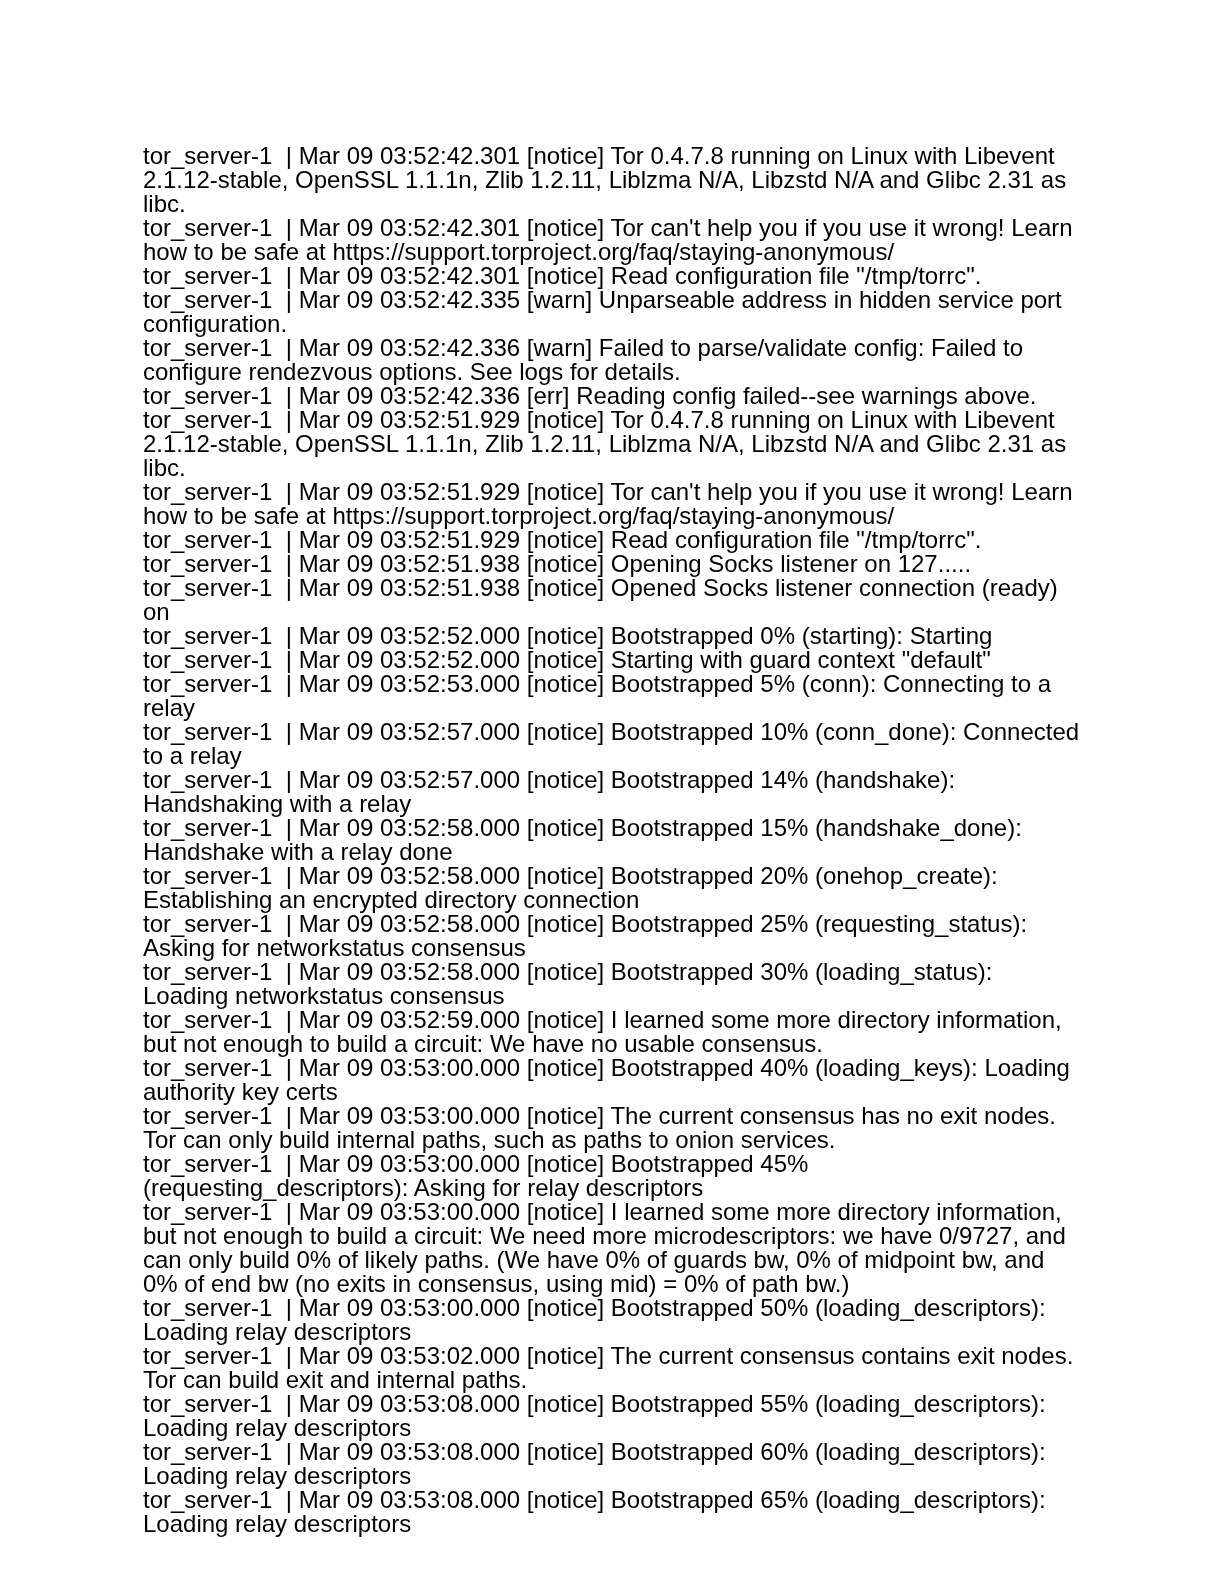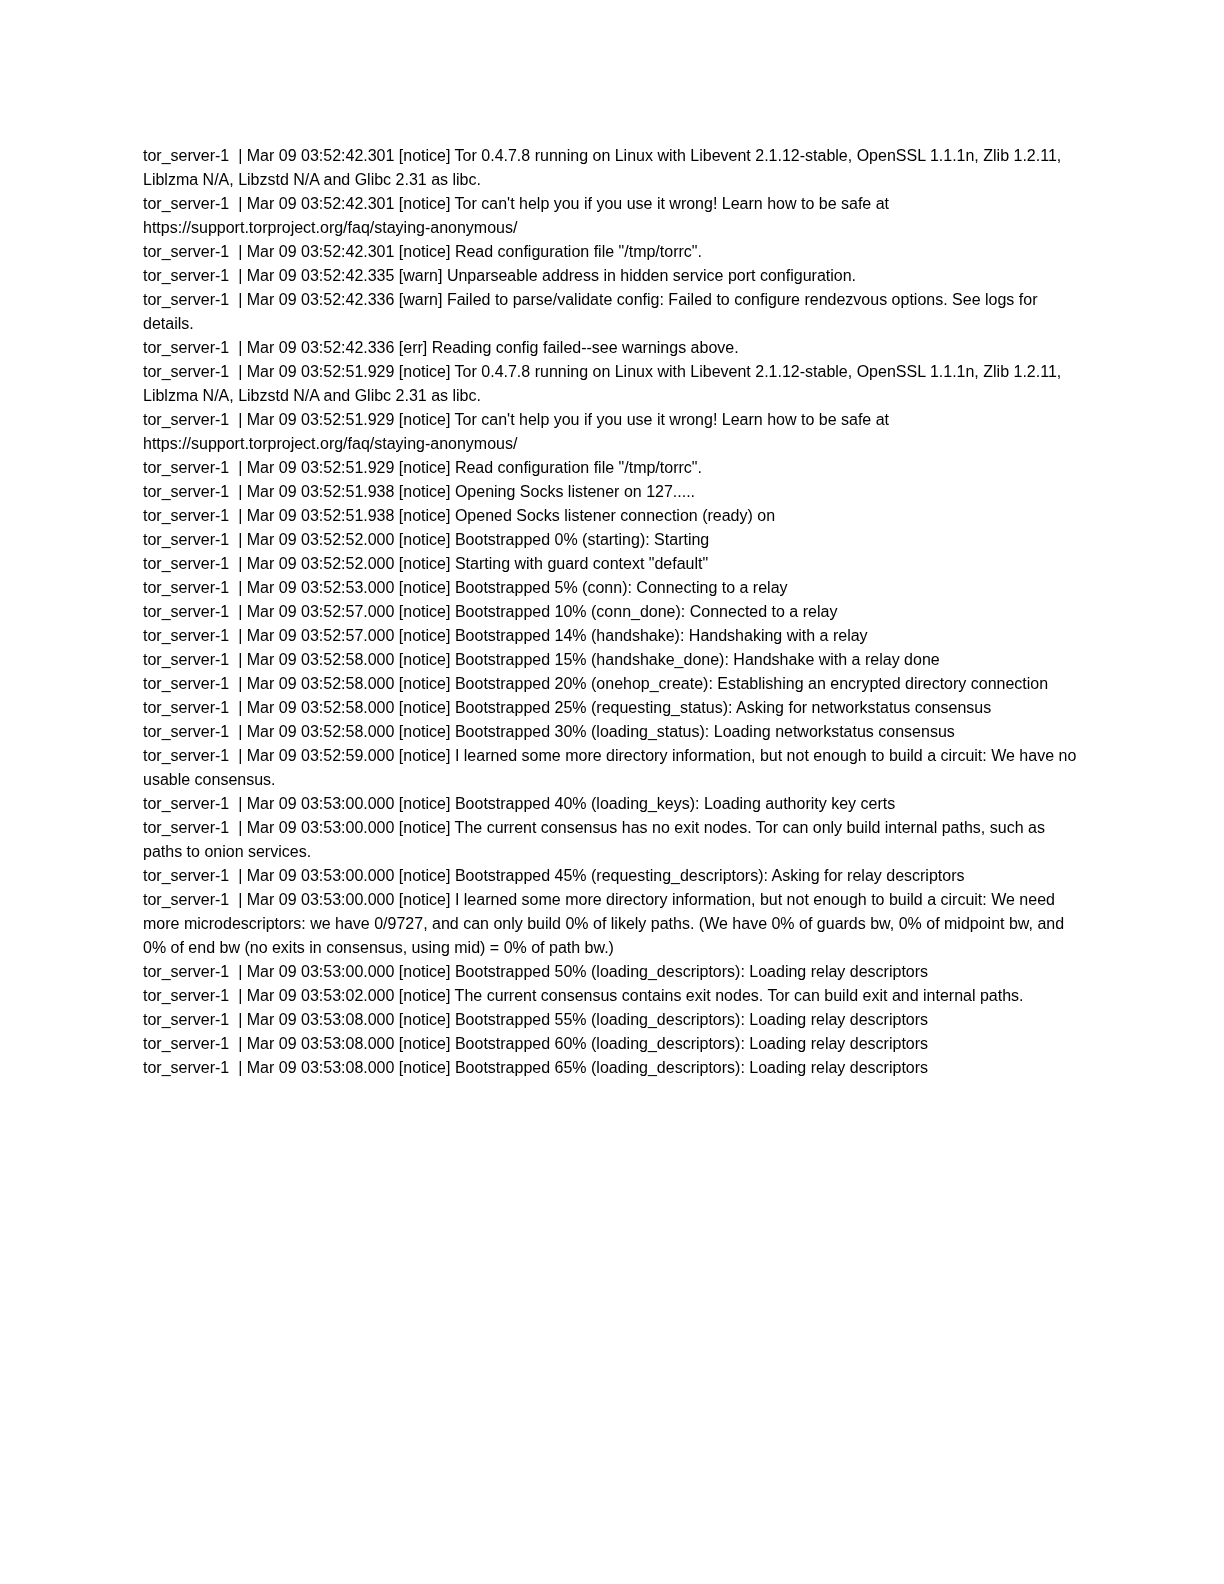--- a/index.html
+++ b/index.html
@@ -19,7 +19,7 @@
   .log-output {
     width: 937px;
     font-family: "Liberation Sans", sans-serif;
-    font-size: 16px;
+    font-size: 24px;
     line-height: 24px;
     color: #000000;
     white-space: pre-wrap;

